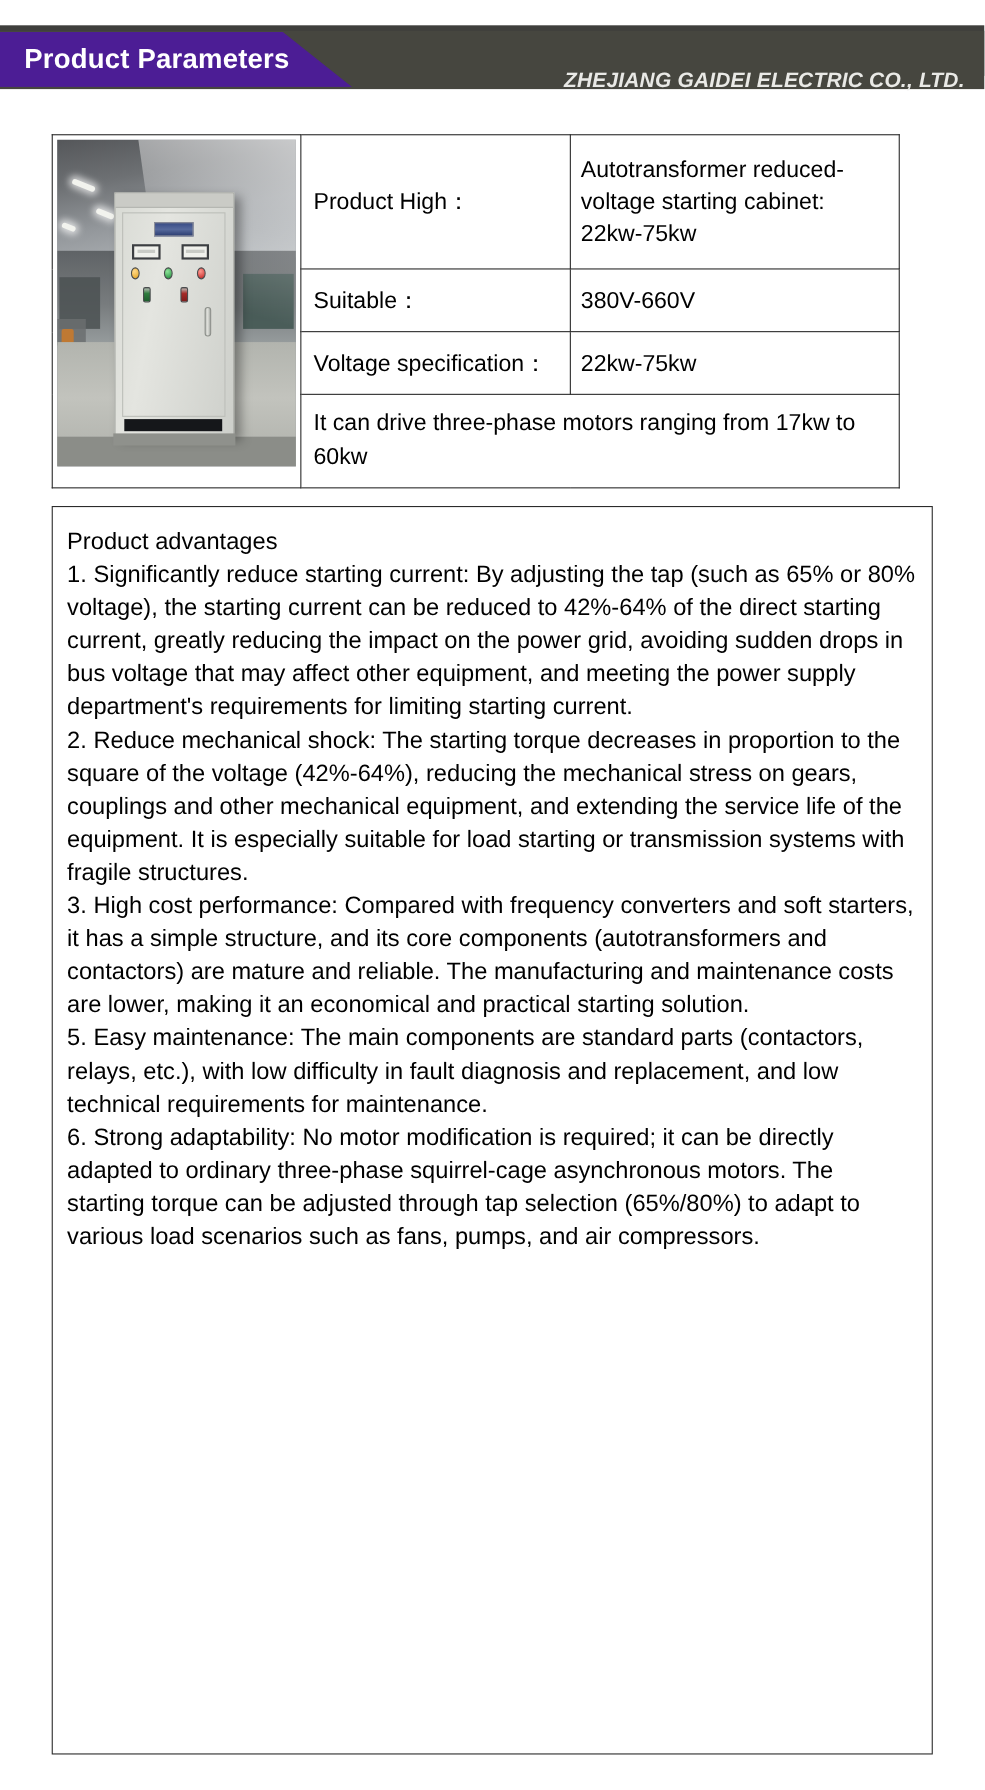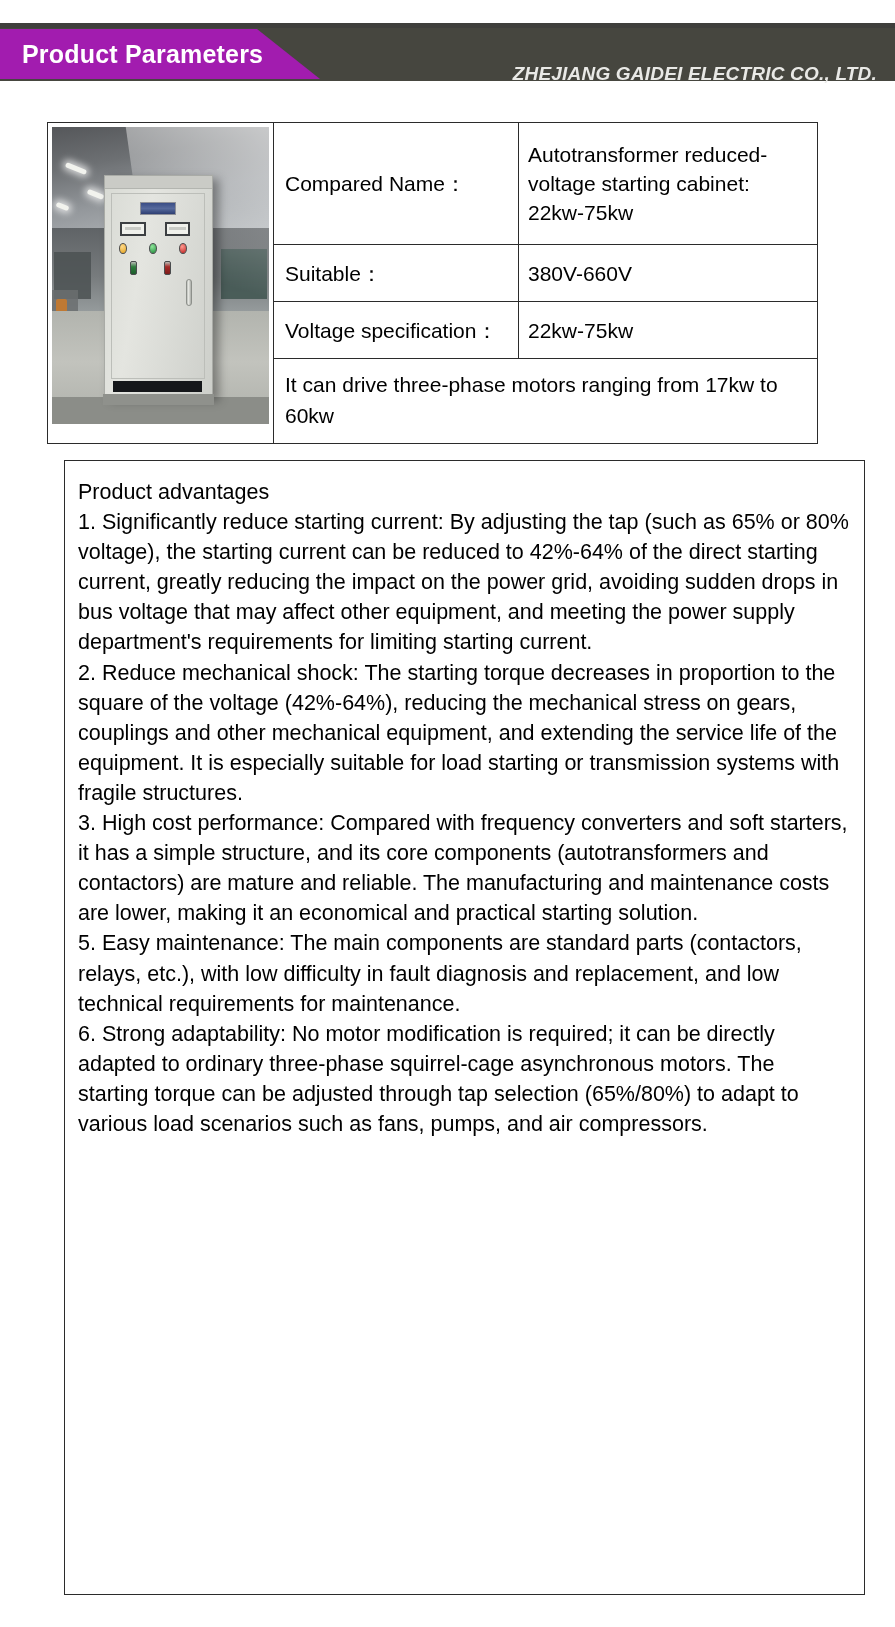--- a/index.html
+++ b/index.html
@@ -40,7 +40,7 @@
     top: 29px;
     width: 320px;
     height: 50px;
-    background: #a21caf;
+    background: #4c1d95;
     -webkit-clip-path: polygon(0 0, 257px 0, 320px 100%, 0 100%);
     clip-path: polygon(0 0, 257px 0, 320px 100%, 0 100%);
     display: flex;

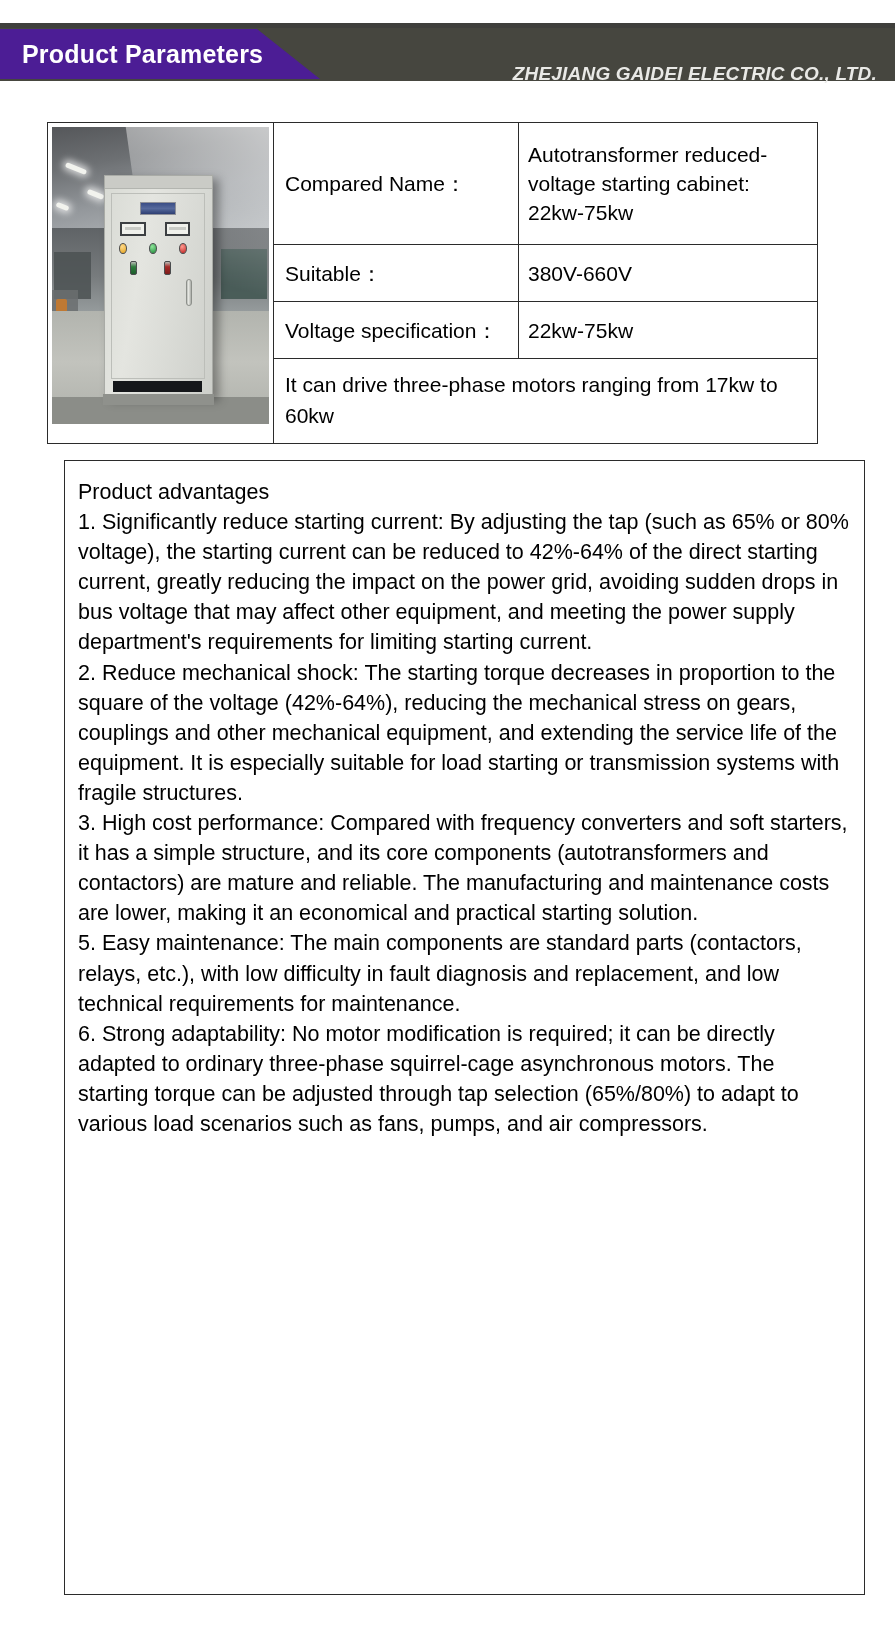--- a/index.html
+++ b/index.html
@@ -263,7 +263,7 @@
           </div>
         </div>
       </td>
-      <td class="label-cell">Compared Name：</td>
+      <td class="label-cell">Product High：</td>
       <td class="value-cell">Autotransformer reduced-voltage starting cabinet: 22kw-75kw</td>
     </tr>
     <tr class="row-suit">

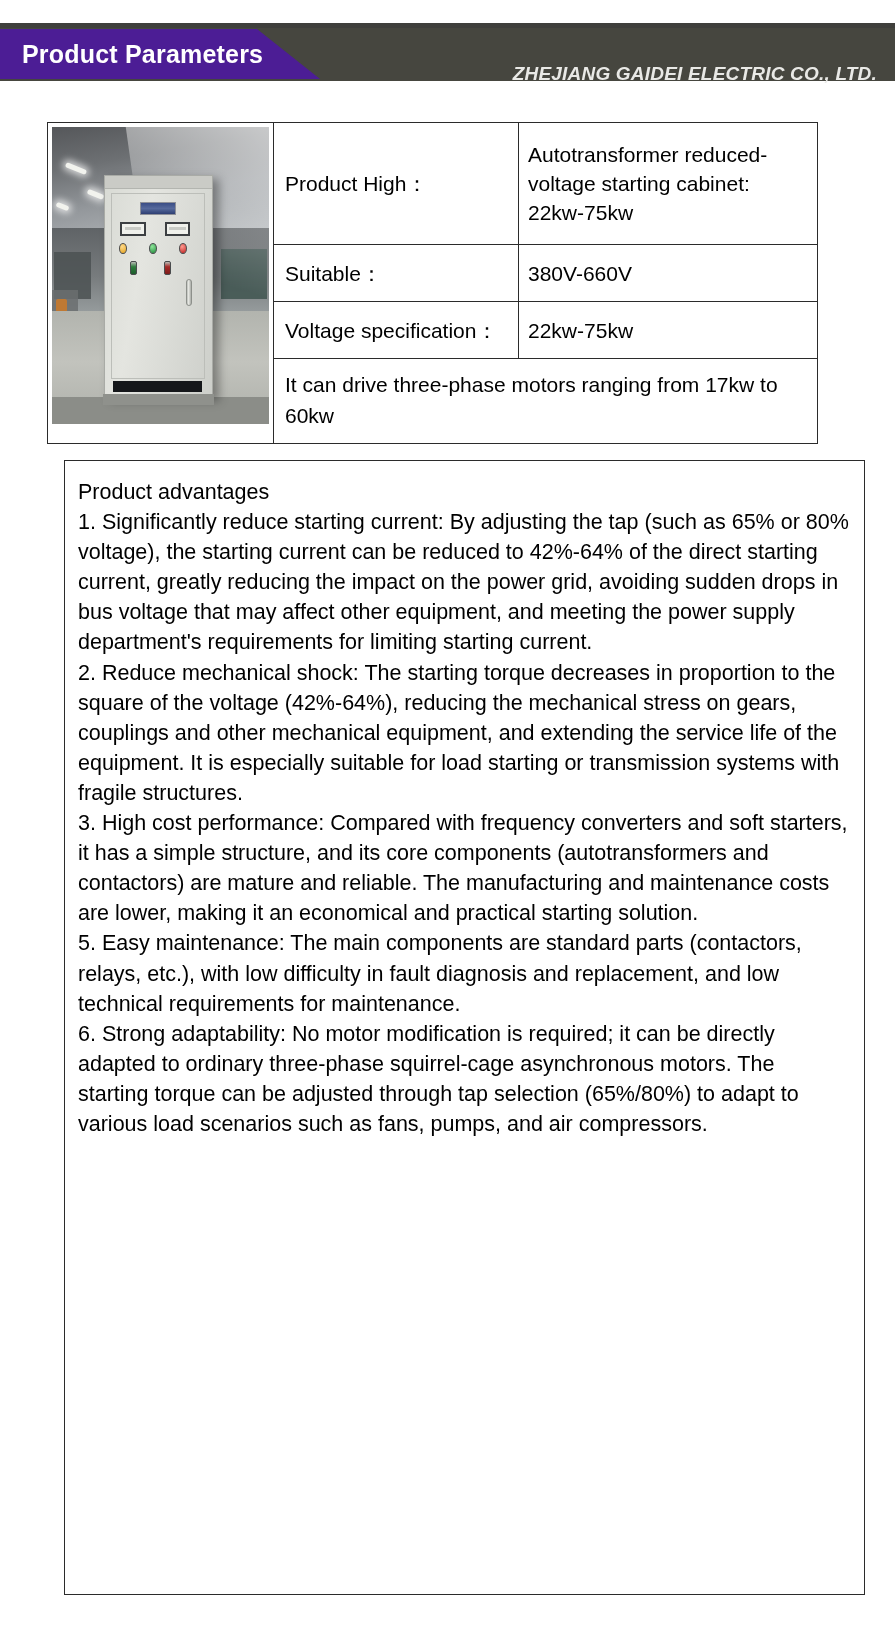--- a/index.html
+++ b/index.html
@@ -207,7 +207,7 @@
   
   .advantages {
     position: absolute;
-    left: 64px;
+    left: 47px;
     top: 460px;
     width: 801px;
     min-height: 1135px;

